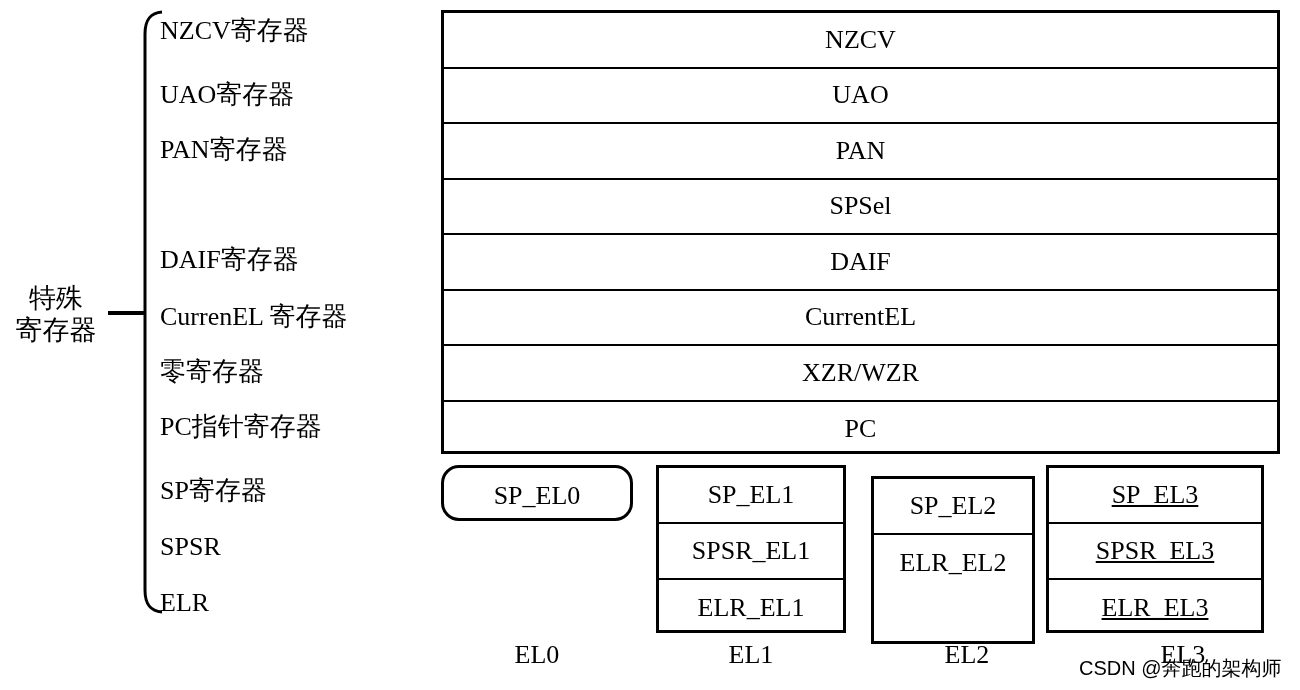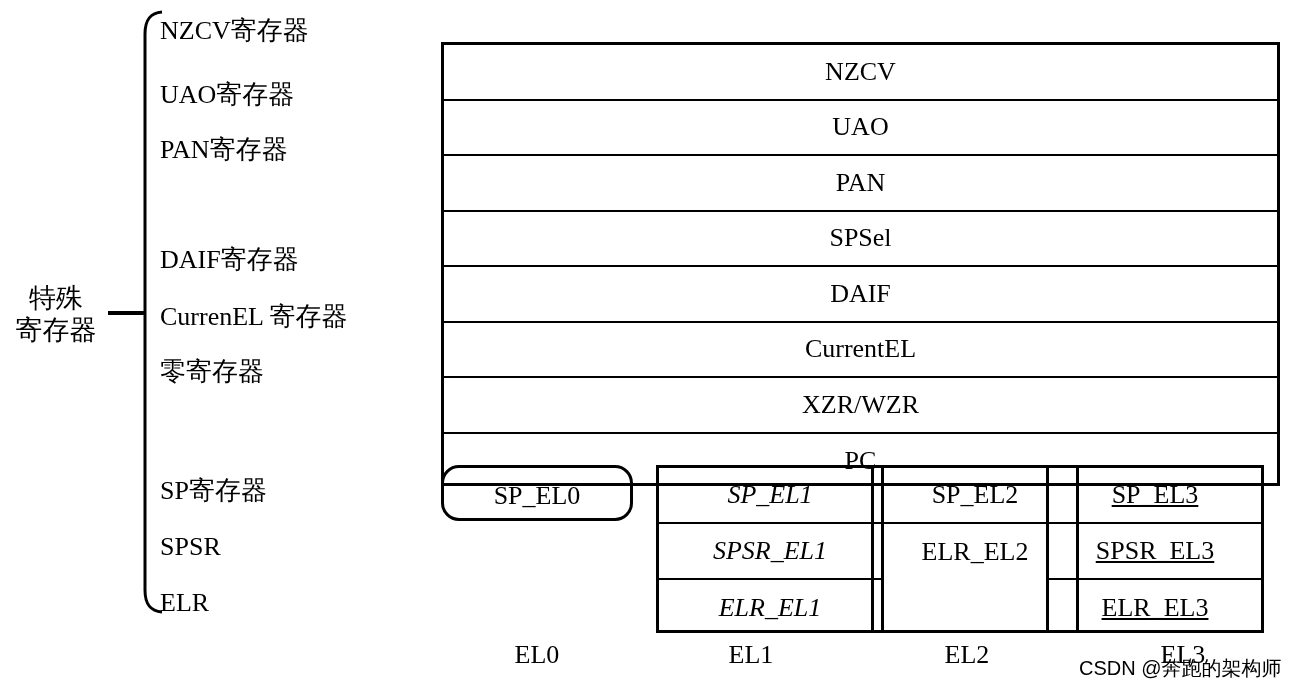--- a/index.html
+++ b/index.html
@@ -59,7 +59,6 @@
     height: 444px;
     border: 3px solid #000000;
     box-sizing: border-box;
-    margin-top: 32px;
   }
   .main-row {
     height: 55.5px;

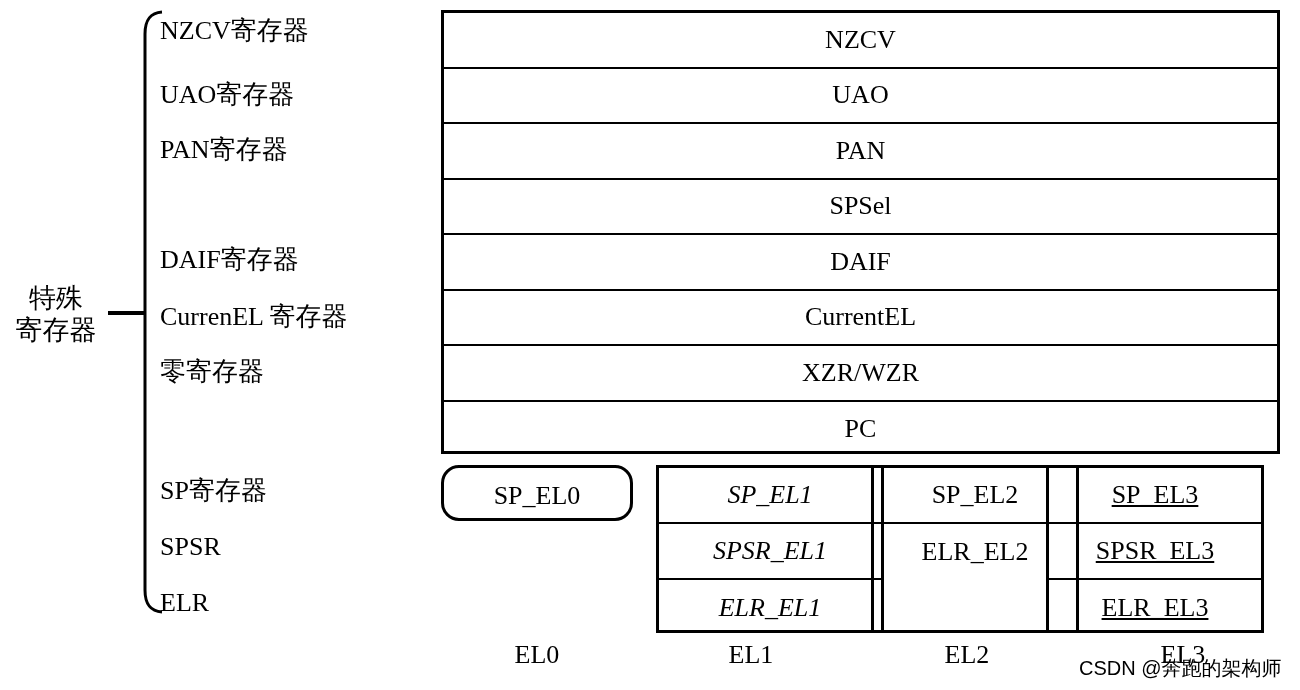--- a/index.html
+++ b/index.html
@@ -140,6 +140,7 @@
   <div class="left-item" style="top:245px">DAIF寄存器</div>
   <div class="left-item" style="top:302px">CurrenEL 寄存器</div>
   <div class="left-item" style="top:357px">零寄存器</div>
+  <div class="left-item" style="top:412px">PC指针寄存器</div>
   <div class="left-item" style="top:476px">SP寄存器</div>
   <div class="left-item" style="top:532px">SPSR</div>
   <div class="left-item" style="top:588px">ELR</div>

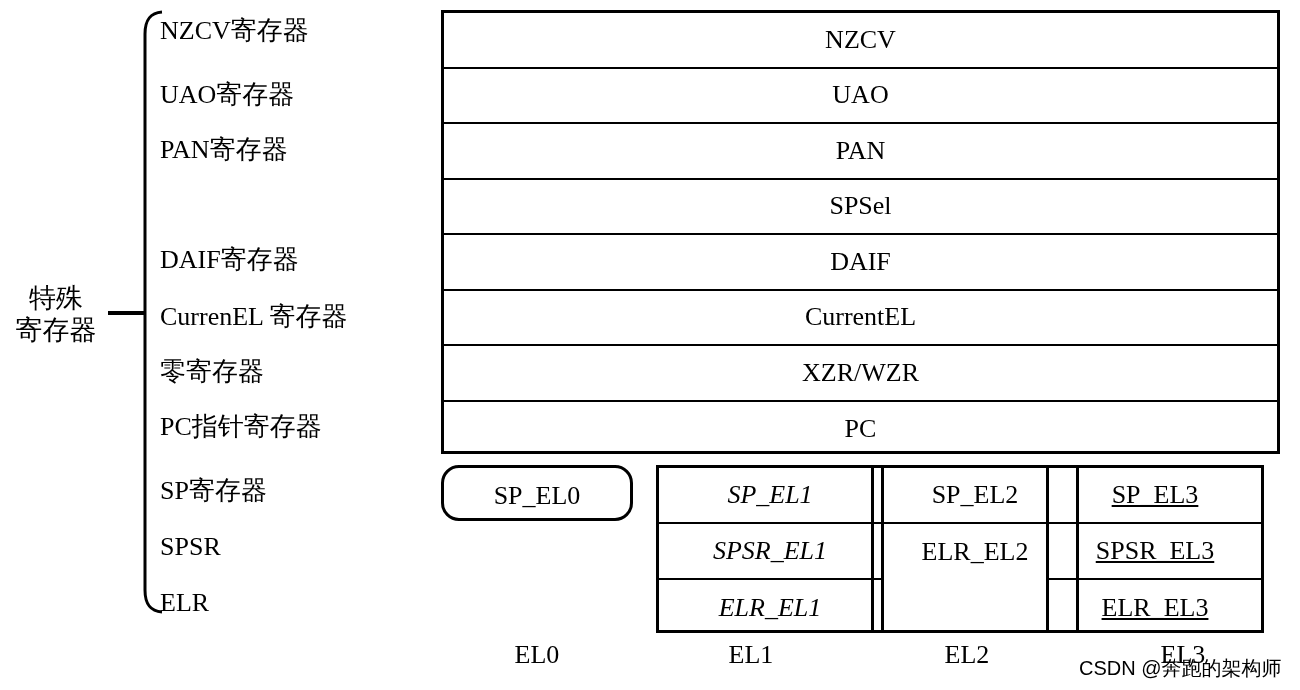--- a/index.html
+++ b/index.html
@@ -91,7 +91,7 @@
   .el-cell.last { border-bottom: none; }
 
   .el-col0 { left: 441px; top: 465px; width: 192px; height: 56px; border-radius: 18px; }
-  .el-col1 { left: 656px; top: 465px; width: 228px; height: 168px; font-style: italic; }
+  .el-col1 { left: 656px; top: 465px; width: 190px; height: 168px; }
   .el-col2 { left: 871px; top: 465px; width: 208px; height: 168px; }
   .el-col3 { left: 1046px; top: 465px; width: 218px; height: 168px; text-decoration: underline; }
 

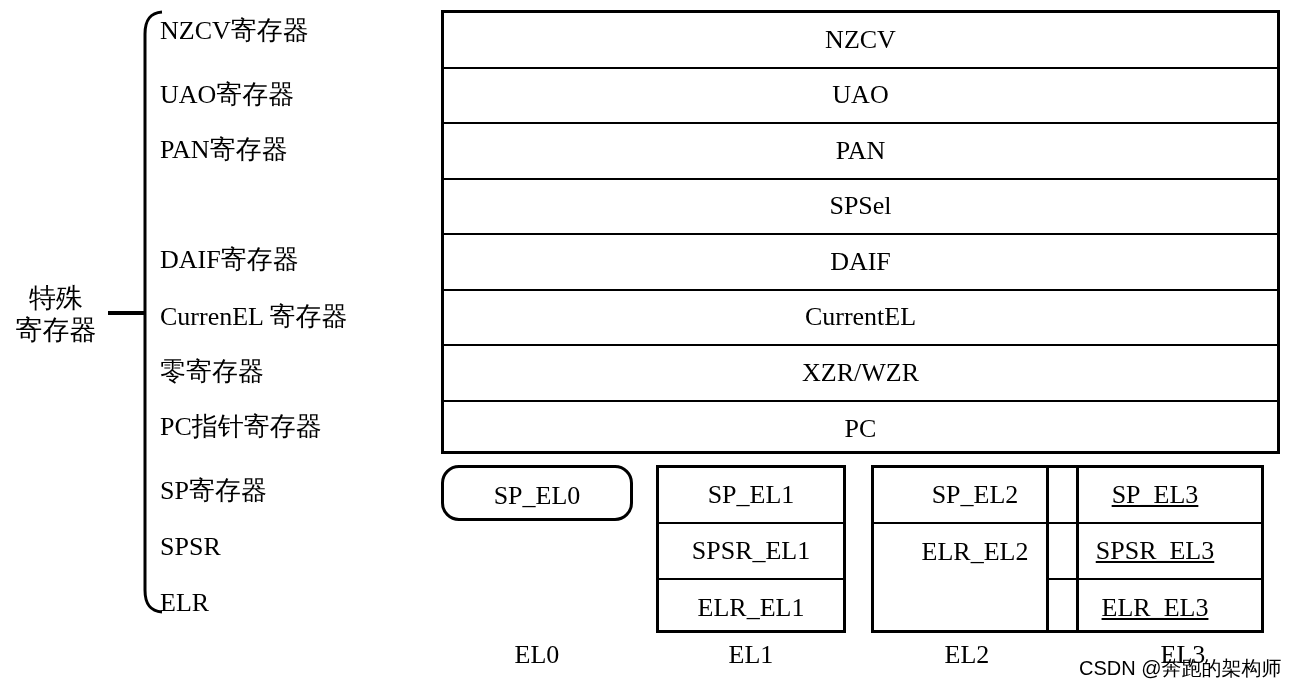--- a/index.html
+++ b/index.html
@@ -92,7 +92,7 @@
 
   .el-col0 { left: 441px; top: 465px; width: 192px; height: 56px; border-radius: 18px; }
   .el-col1 { left: 656px; top: 465px; width: 190px; height: 168px; }
-  .el-col2 { left: 871px; top: 465px; width: 208px; height: 168px; }
+  .el-col2 { left: 871px; top: 476px; width: 164px; height: 168px; }
   .el-col3 { left: 1046px; top: 465px; width: 218px; height: 168px; text-decoration: underline; }
 
   

